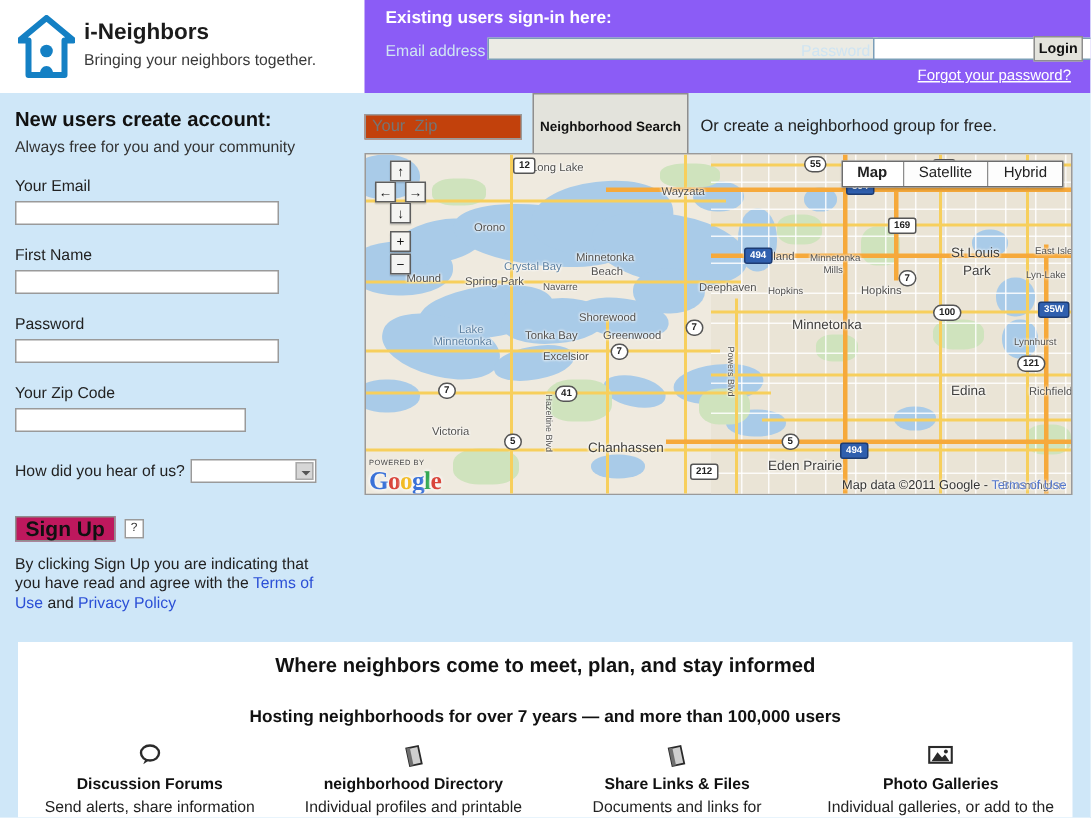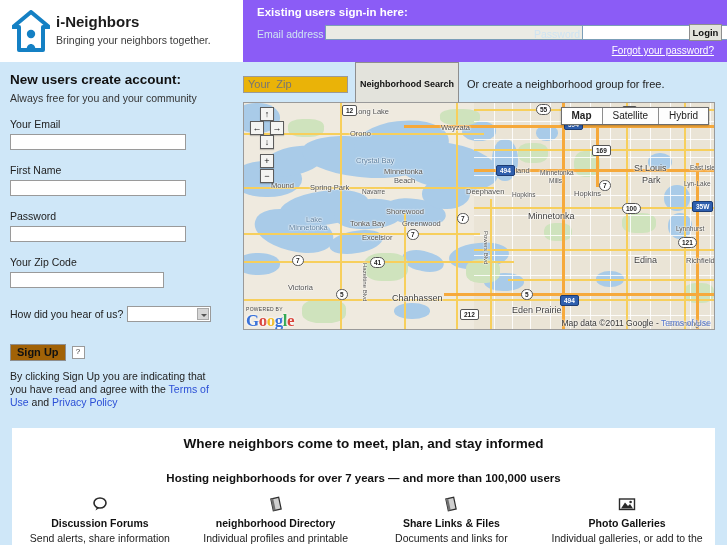--- a/index.html
+++ b/index.html
@@ -66,7 +66,7 @@
   
   .mapcol{position:absolute;left:243px;top:10px;width:474px;}
   .searchbar{height:24px;display:flex;align-items:center;}
-  .zipinput{width:105px;height:17px;background:#eab308;border:1px solid #9a9a9a;
+  .zipinput{width:105px;height:17px;background:#c2410c;border:1px solid #9a9a9a;
     box-sizing:border-box;font-size:11px;padding:0 4px;color:#222;
     font-family:"Liberation Sans",sans-serif;}
   .btn-nsearch{margin-left:7px;background:#e3e3dc;border:1px solid #8e8e8e;

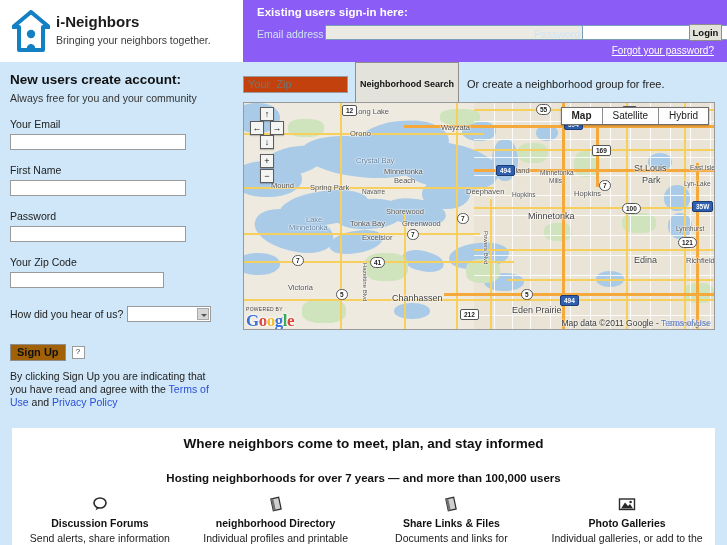--- a/index.html
+++ b/index.html
@@ -312,7 +312,7 @@
 
           <div>
             <div class="mlabel" style="left:110px;top:4px;">Long Lake</div>
-            <div class="mlabel" style="left:72px;top:26px;margin-left:34px;">Orono</div>
+            <div class="mlabel" style="left:72px;top:44px;">Orono</div>
             <div class="mlabel" style="left:197px;top:20px;">Wayzata</div>
             <div class="mlabel water" style="left:92px;top:53px;margin-left:20px;">Crystal Bay</div>
             <div class="mlabel" style="left:140px;top:64px;">Minnetonka</div>

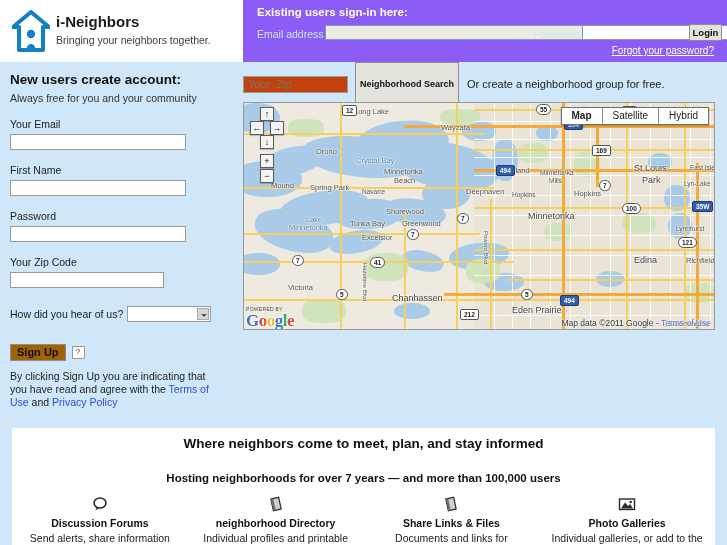--- a/index.html
+++ b/index.html
@@ -314,7 +314,7 @@
             <div class="mlabel" style="left:110px;top:4px;">Long Lake</div>
             <div class="mlabel" style="left:72px;top:44px;">Orono</div>
             <div class="mlabel" style="left:197px;top:20px;">Wayzata</div>
-            <div class="mlabel water" style="left:92px;top:53px;margin-left:20px;">Crystal Bay</div>
+            <div class="mlabel water" style="left:92px;top:70px;">Crystal Bay</div>
             <div class="mlabel" style="left:140px;top:64px;">Minnetonka</div>
             <div class="mlabel" style="left:150px;top:73px;">Beach</div>
             <div class="mlabel" style="left:252px;top:63px;">Woodland</div>

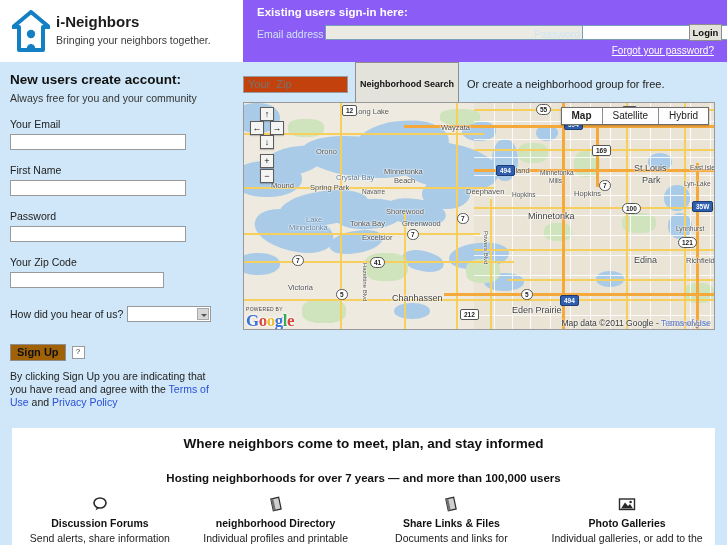--- a/index.html
+++ b/index.html
@@ -56,7 +56,7 @@
   .fselect .arrowbox:after{content:"";position:absolute;left:3px;top:5px;
     border-left:3px solid transparent;border-right:3px solid transparent;border-top:3px solid #555;}
   .signup-actions{margin-top:22px;display:flex;align-items:center;}
-  .btn-signup{background:#a16207;border:1px solid #8e8e8e;font-size:11px;font-weight:bold;
+  .btn-signup{background:#be185d;border:1px solid #8e8e8e;font-size:14px;font-weight:bold;
     color:#111;padding:2px 6px;cursor:pointer;font-family:"Liberation Sans",sans-serif;line-height:11px;}
   .mini-box{margin-left:6px;width:11px;height:11px;border:1px solid #9a9a9a;background:#fff;
     font-size:8px;line-height:10px;text-align:center;color:#333;}

